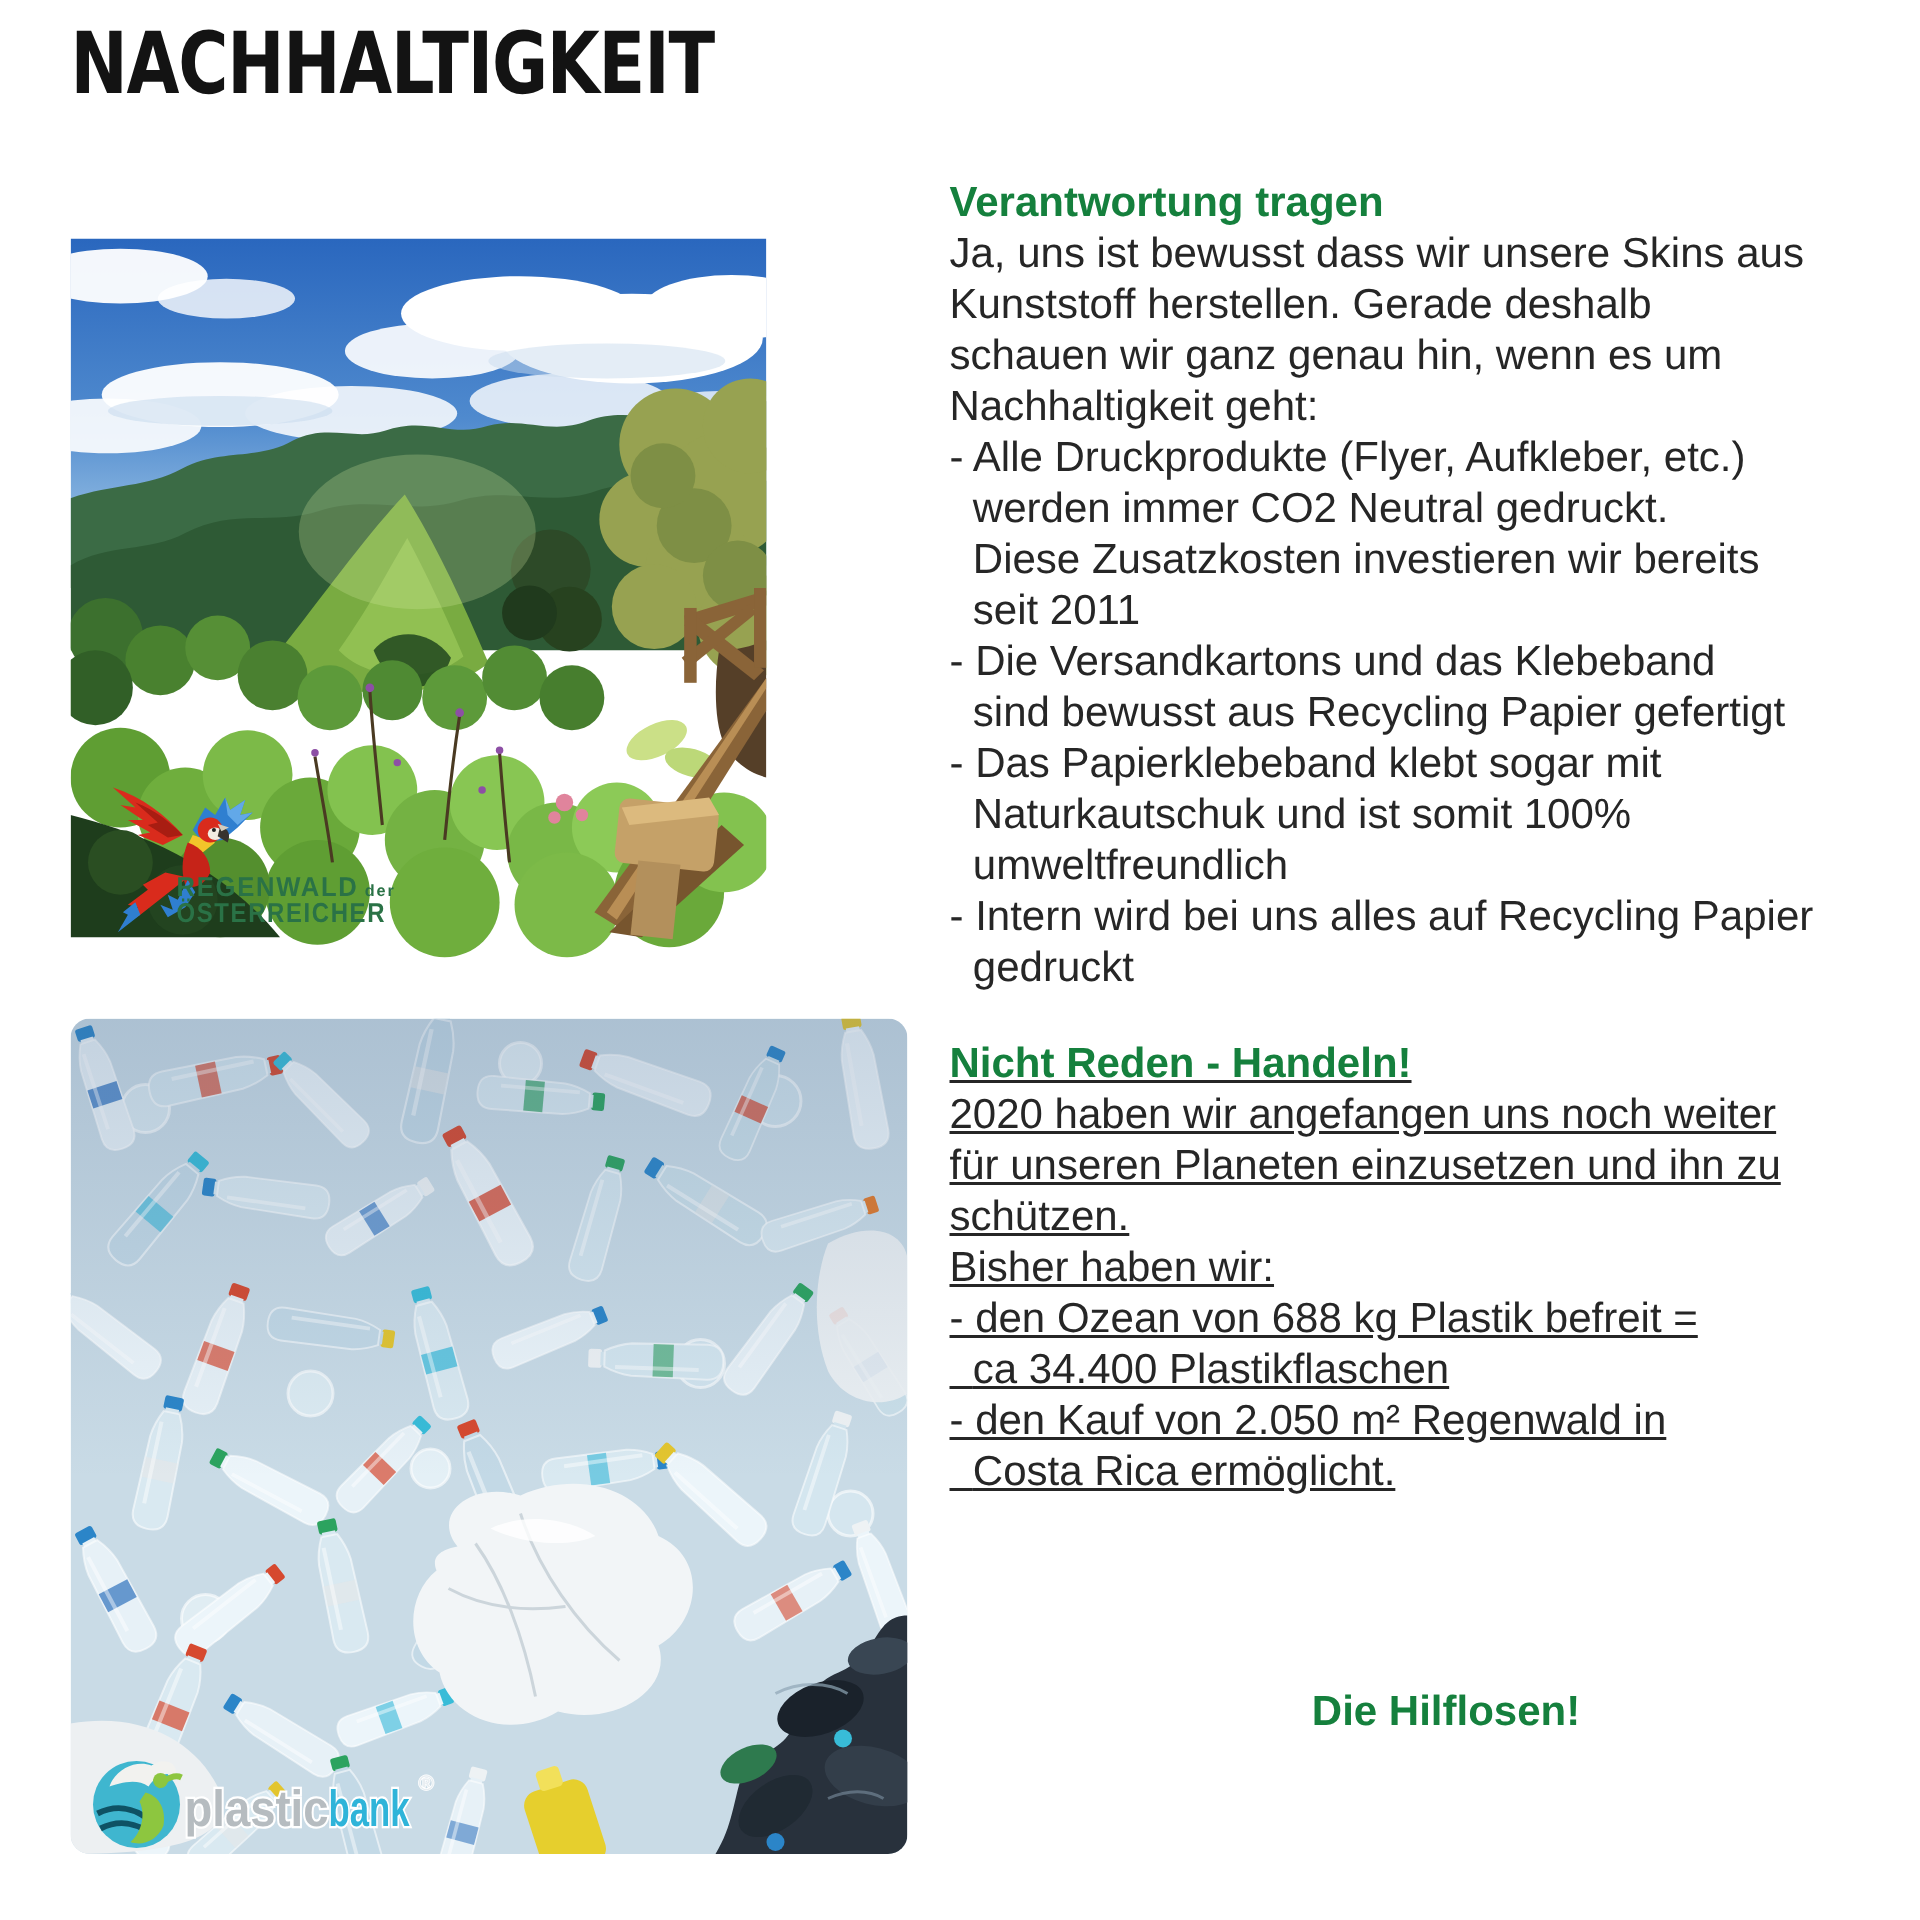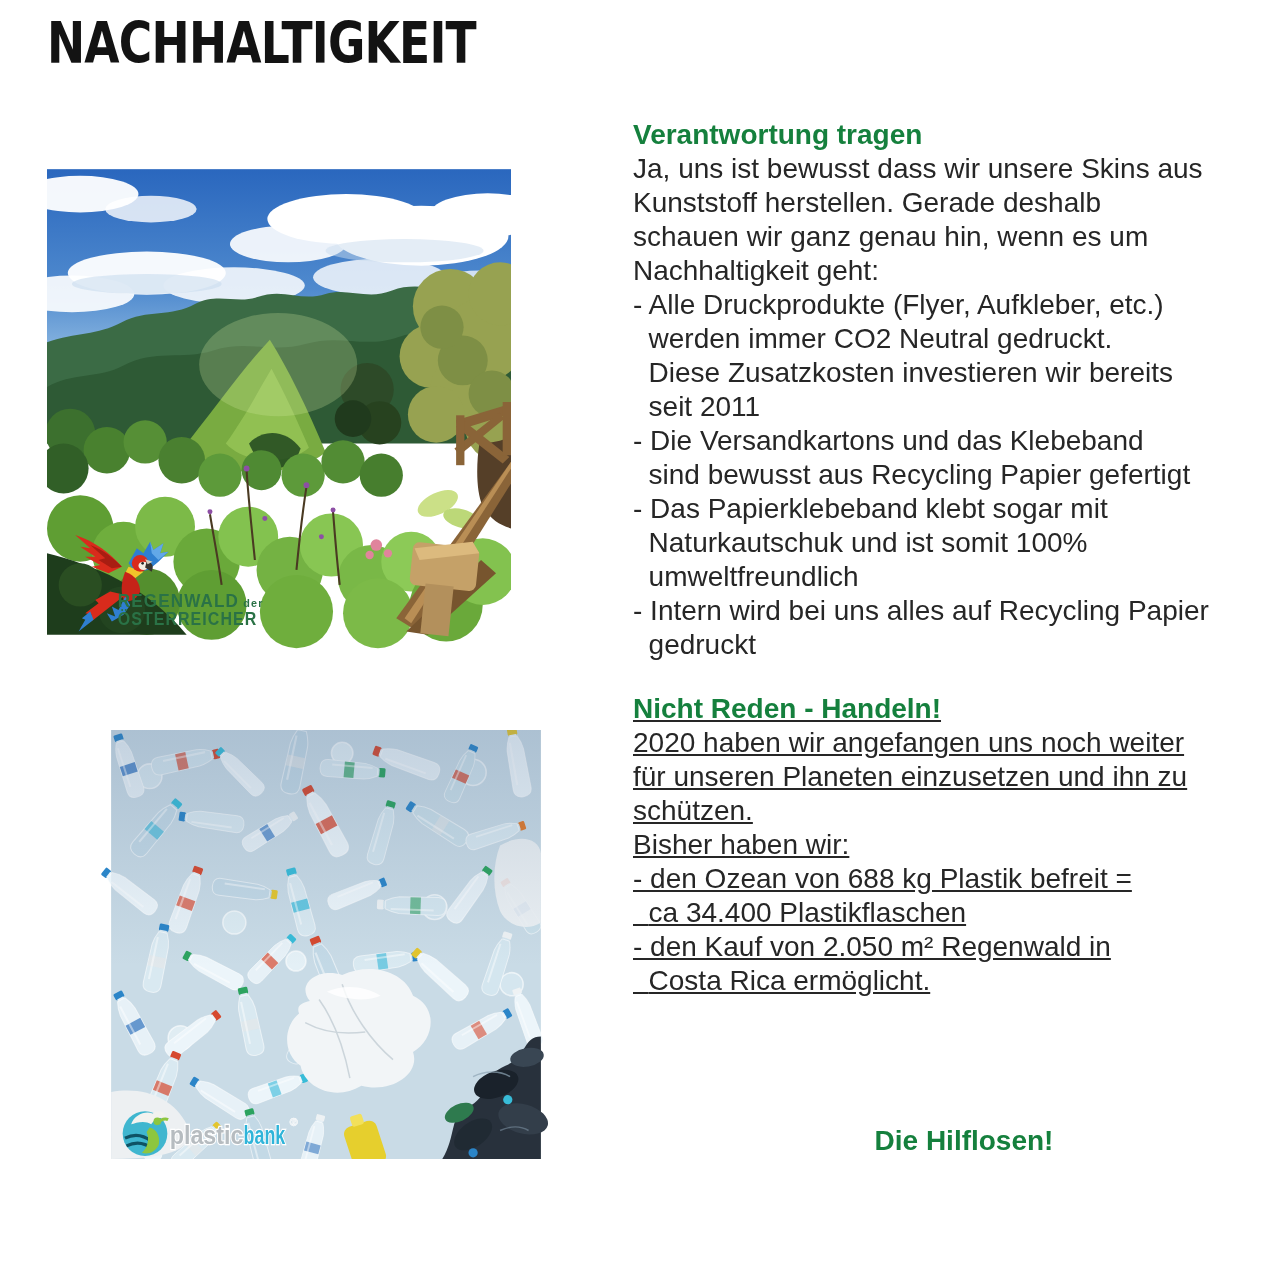--- a/index.html
+++ b/index.html
@@ -9,7 +9,7 @@
          font-weight:bold;color:#131313;font-family:"DejaVu Sans",sans-serif;
          transform:scaleX(.8);transform-origin:left top;white-space:nowrap;letter-spacing:-1px;}
   .photo{position:absolute;left:27px;margin:0;overflow:hidden;}
-  .photo1{top:122px;width:464px;height:560px;}
+  .photo1{top:112px;width:464px;height:560px;}
   .photo2{top:730px;width:558px;height:429px;border-radius:13px;}
   .photo svg{display:block;width:100%;height:100%;}
   .block{position:absolute;left:613px;width:662px;font-size:28px;line-height:34px;color:#262626;}

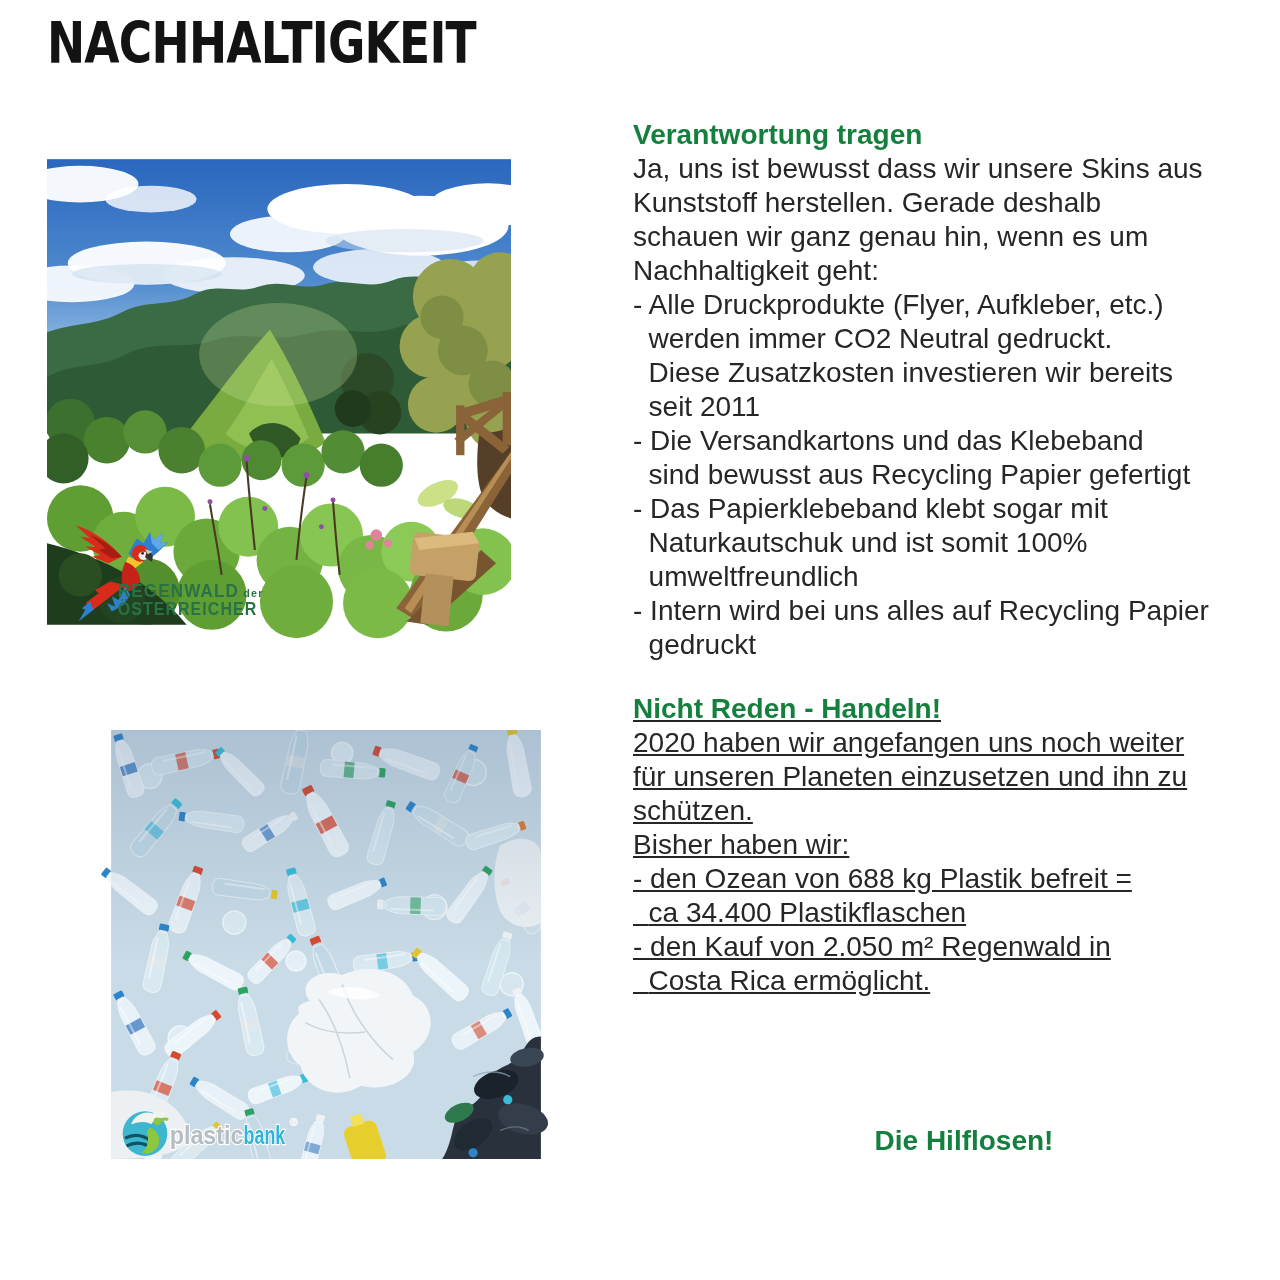--- a/index.html
+++ b/index.html
@@ -10,7 +10,7 @@
          transform:scaleX(.8);transform-origin:left top;white-space:nowrap;letter-spacing:-1px;}
   .photo{position:absolute;left:27px;margin:0;overflow:hidden;}
   .photo1{top:112px;width:464px;height:560px;}
-  .photo2{top:730px;width:558px;height:429px;border-radius:13px;}
+  .photo2{top:679px;width:558px;height:557px;border-radius:13px;}
   .photo svg{display:block;width:100%;height:100%;}
   .block{position:absolute;left:613px;width:662px;font-size:28px;line-height:34px;color:#262626;}
   .h{font-weight:bold;color:#15803d;}

